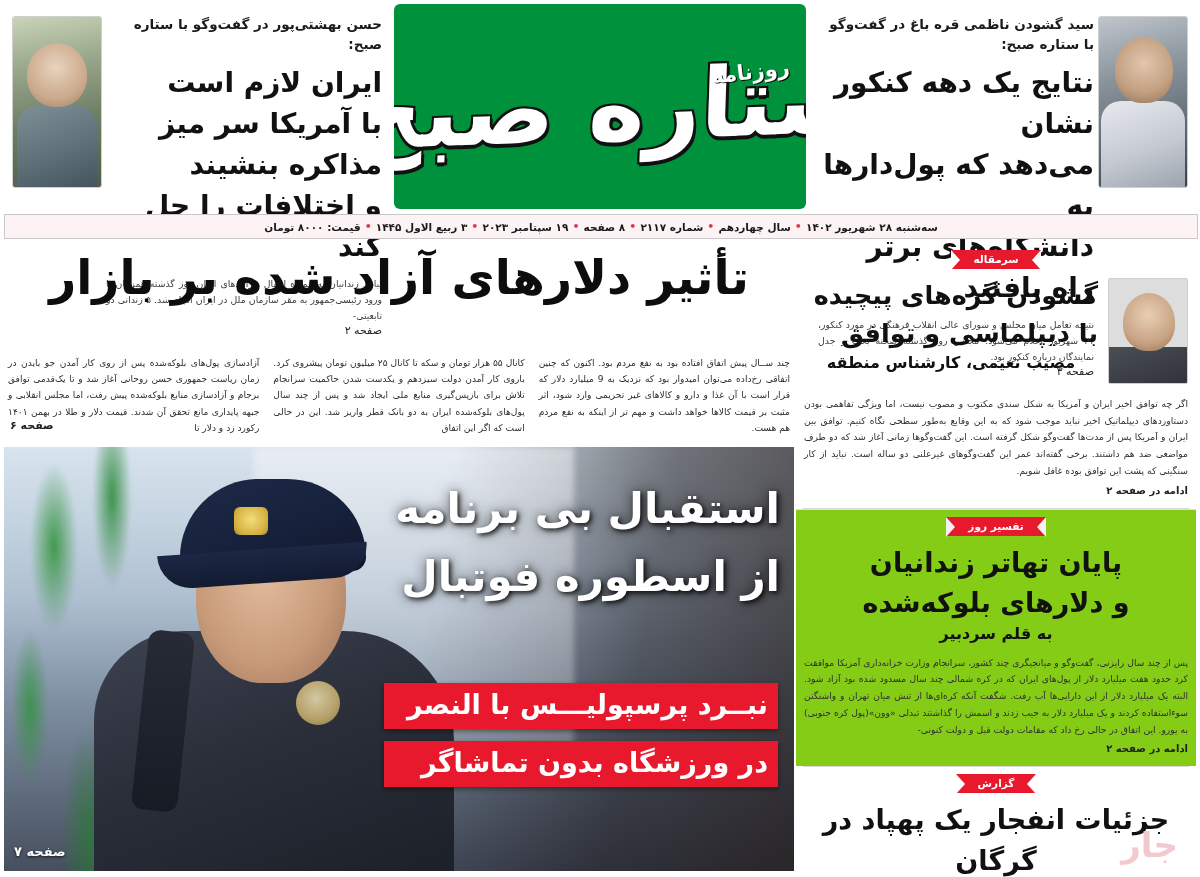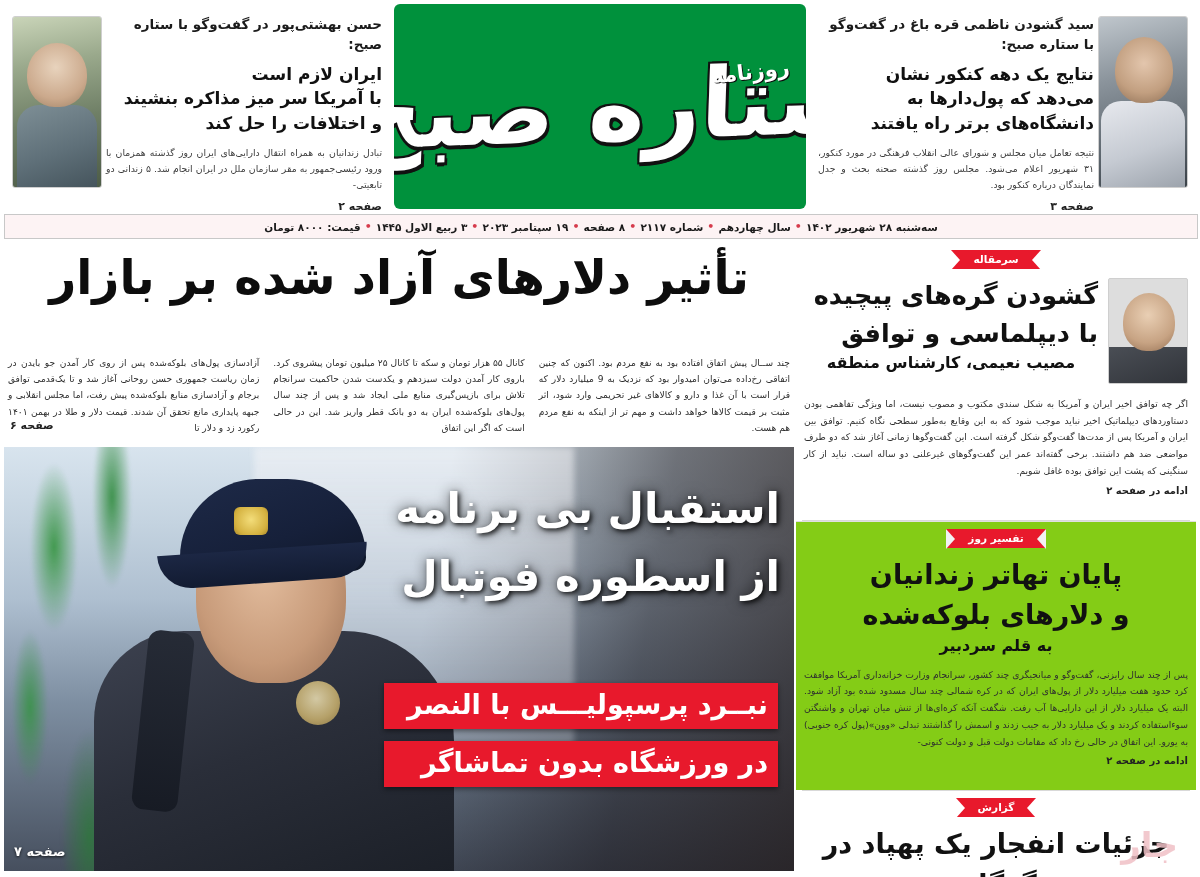--- a/index.html
+++ b/index.html
@@ -76,7 +76,7 @@
     line-height:1.5;margin-bottom:7px;letter-spacing:-0.2px;
   }
   .hdr-headline{
-    font-size:17px;font-weight:bold;color:#111;text-align:right;
+    font-size:28px;font-weight:bold;color:#111;text-align:right;
     line-height:1.47;letter-spacing:-0.4px;
   }
   .hdr-lede{

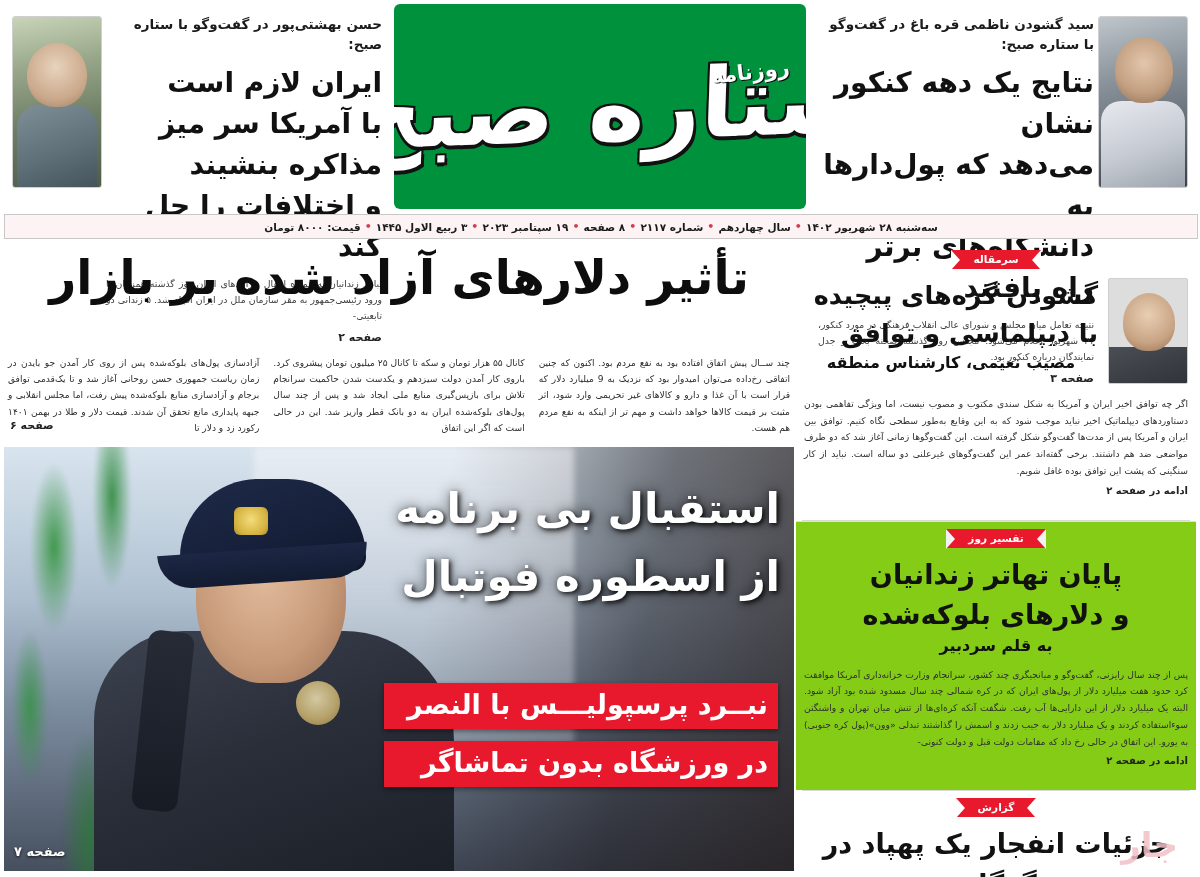--- a/index.html
+++ b/index.html
@@ -83,7 +83,7 @@
     font-size:9.3px;color:#3b3b3b;text-align:justify;line-height:1.7;
     margin-top:9px;
   }
-  .hdr-page{font-size:11px;color:#222;margin-top:7px;font-weight:bold;text-align:right;}
+  .hdr-page{font-size:11px;color:#222;font-weight:normal;text-align:right;}
   .hdr-right .hdr-page{text-align:right;}
 
   

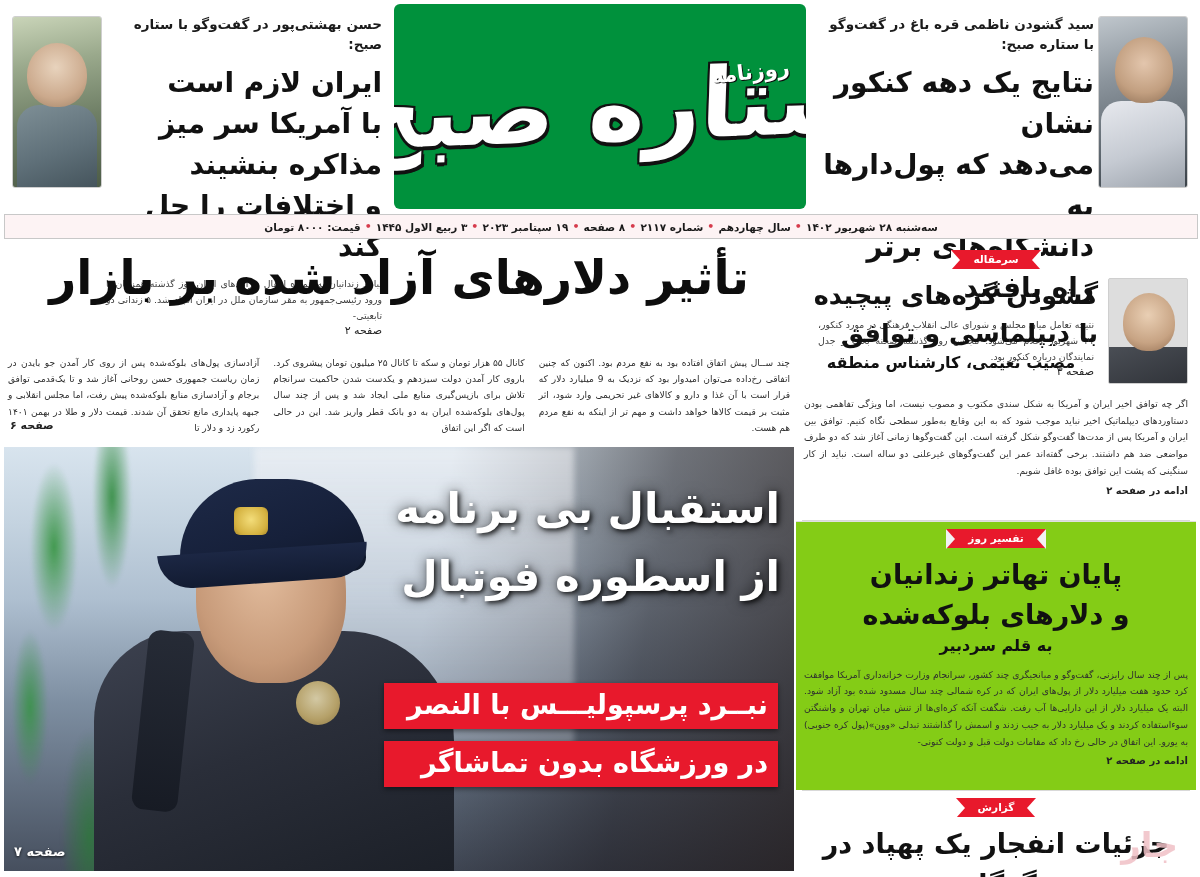--- a/index.html
+++ b/index.html
@@ -230,7 +230,7 @@
   }
   .sb-foot{
     display:flex;justify-content:space-between;align-items:center;
-    font-size:10px;font-weight:bold;color:#222;margin-top:5px;padding-bottom:24px;
+    font-size:10px;font-weight:bold;color:#222;margin-top:5px;padding-bottom:12px;
   }
   .sb-divider{height:1px;background:#d9d9d9;margin:0 6px;}
 

